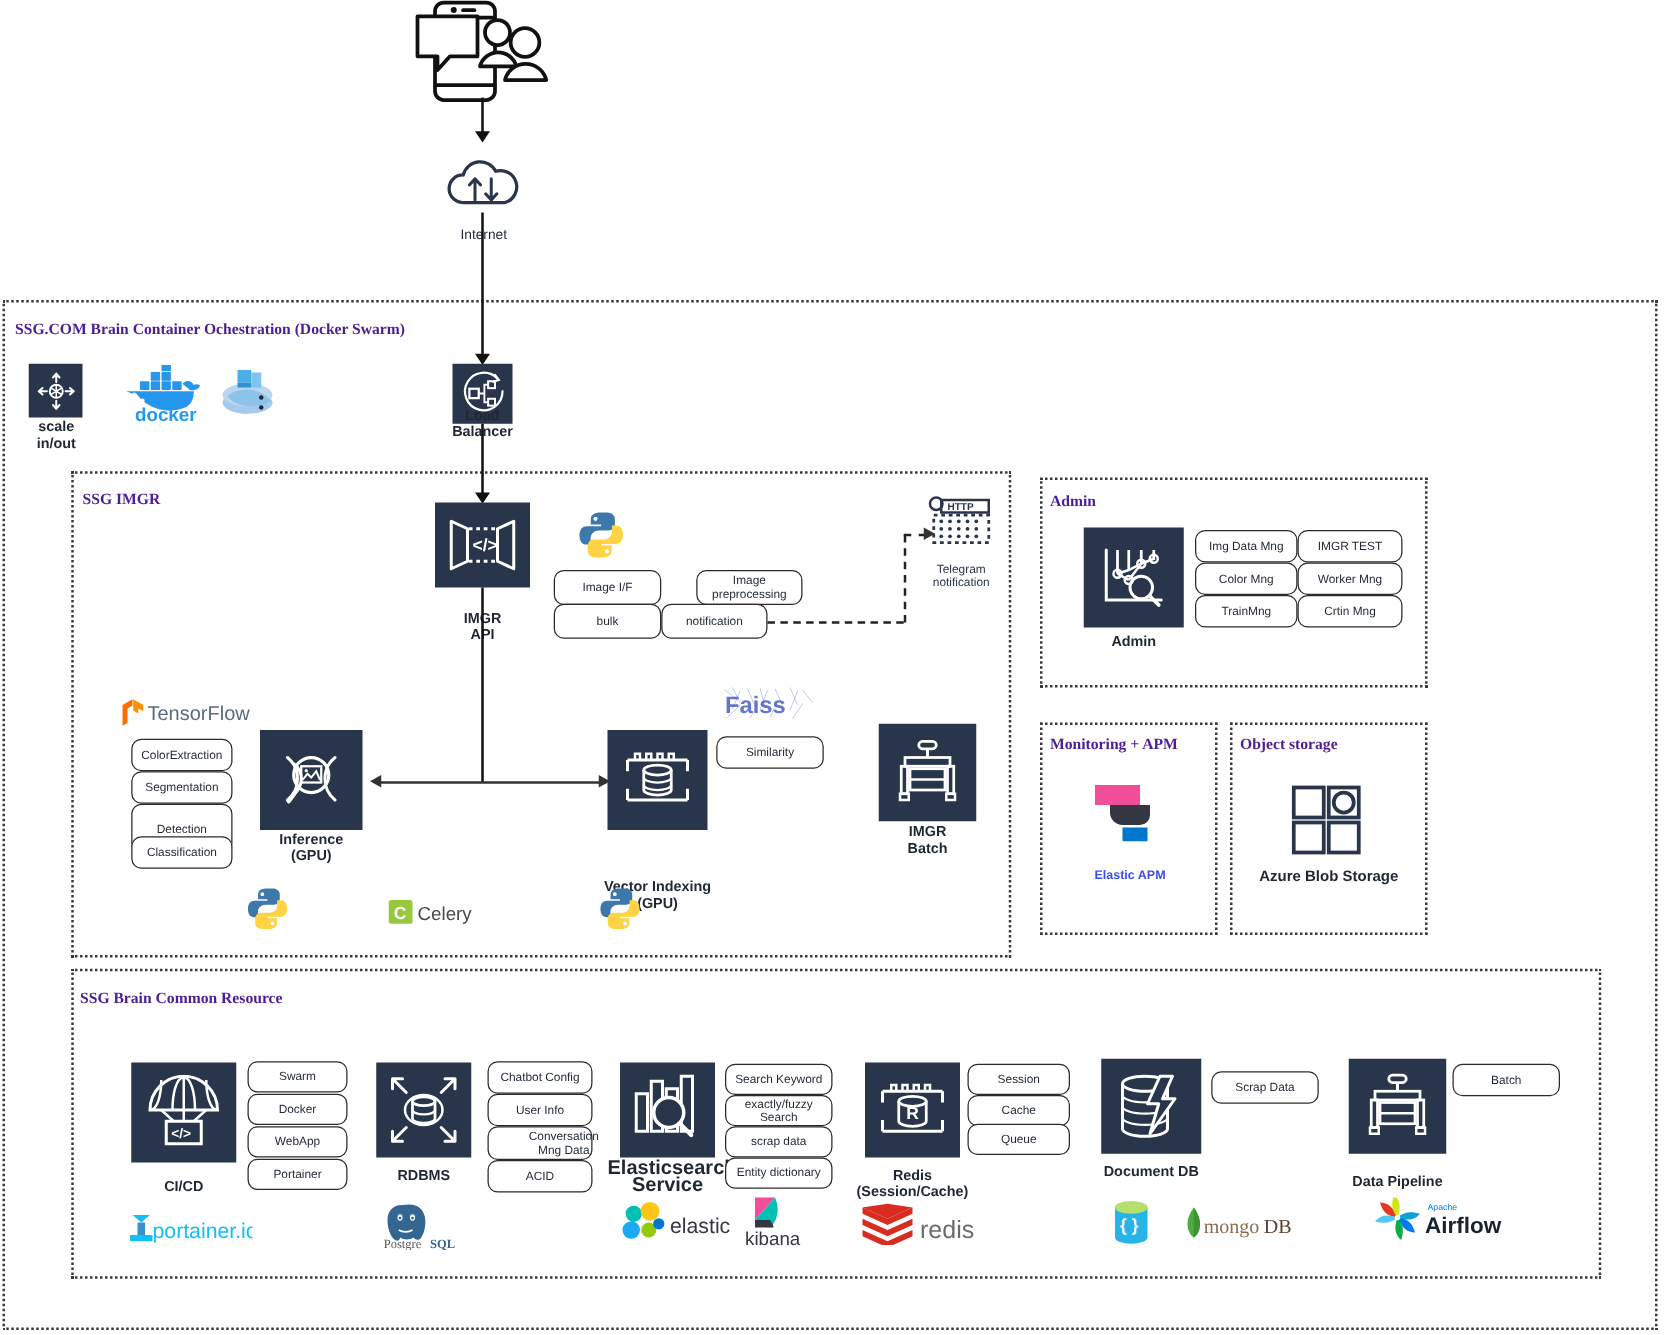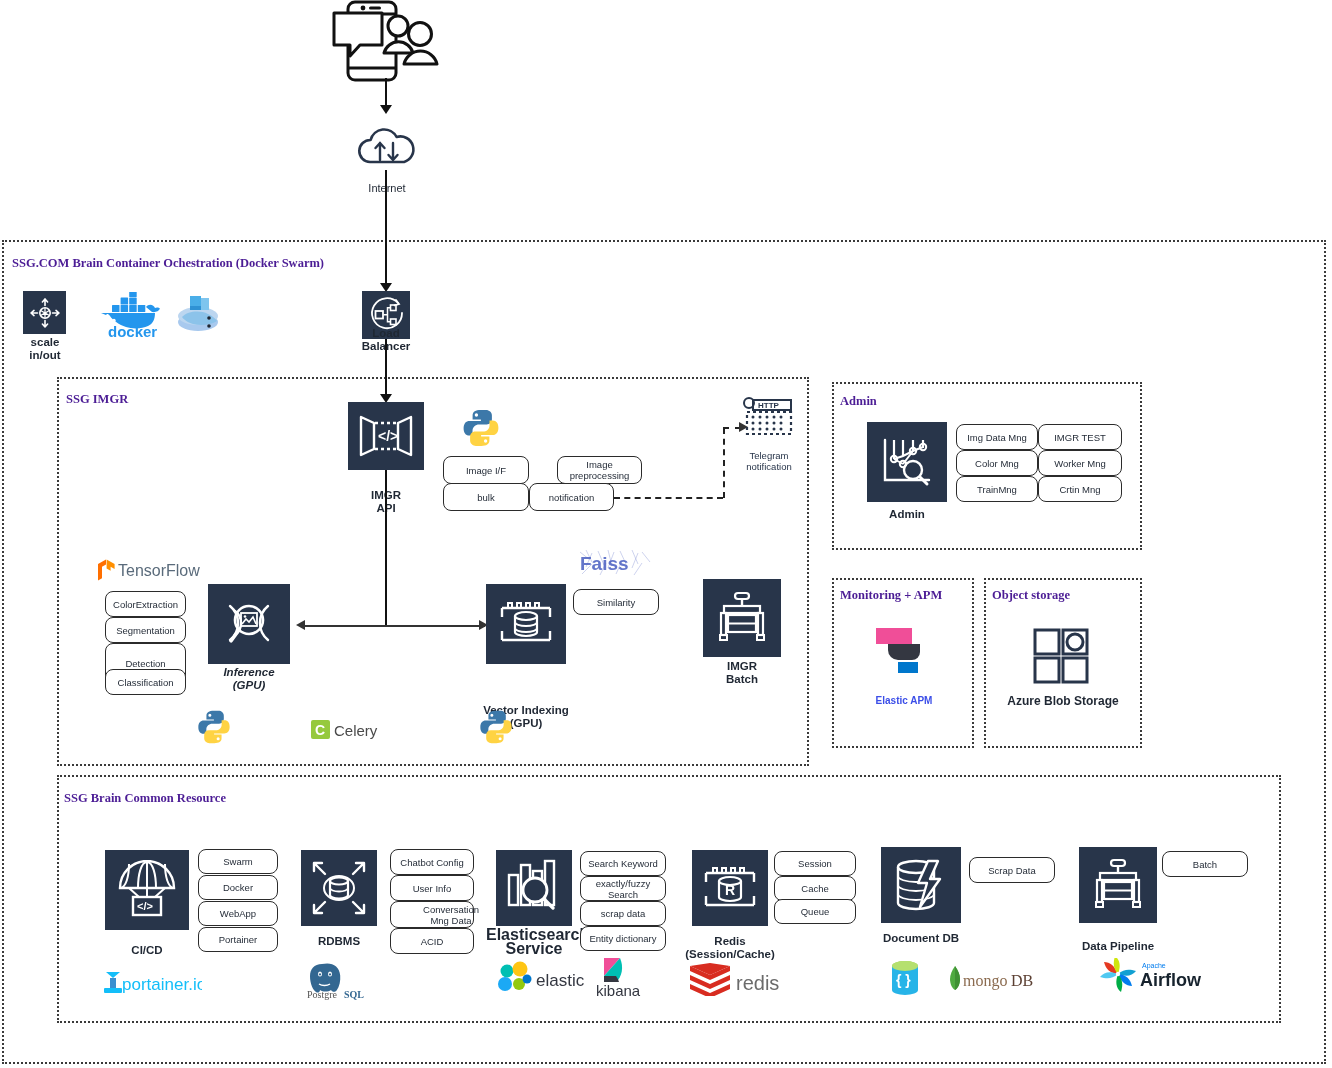--- a/index.html
+++ b/index.html
@@ -271,7 +271,7 @@
     <path d="M21 36 l-8 11" stroke="#fff" stroke-width="3.4" stroke-linecap="round"></path>
   </svg>
 </div>
-<div class="caption" style="left:209px; top:666px; width:80px;font-style:italic;">Inference
+<div class="caption" style="left:209px; top:666px; width:80px;">Inference
 (GPU)</div>
 
 <div class="tile" style="left:486px; top:584px; width:80px; height:80px;">

